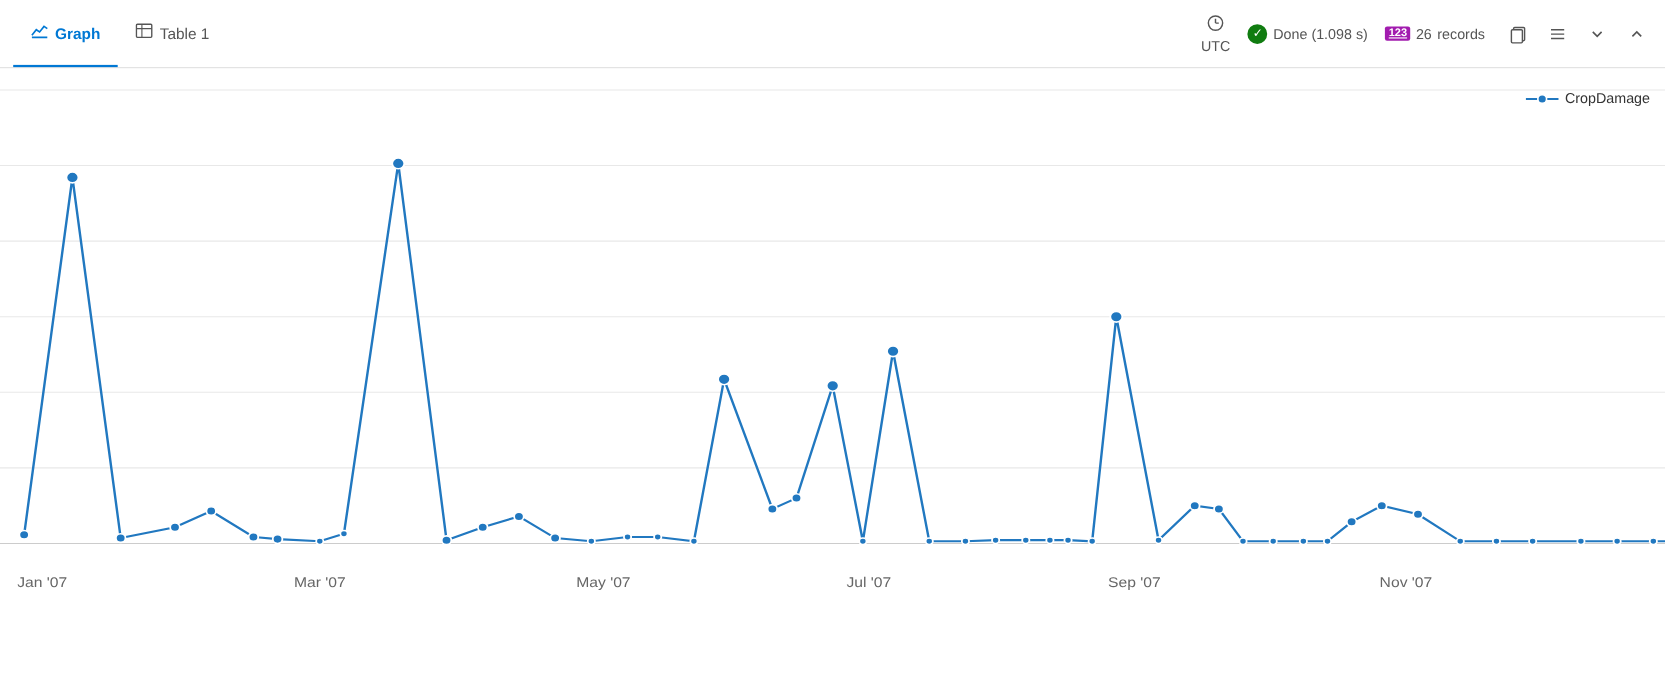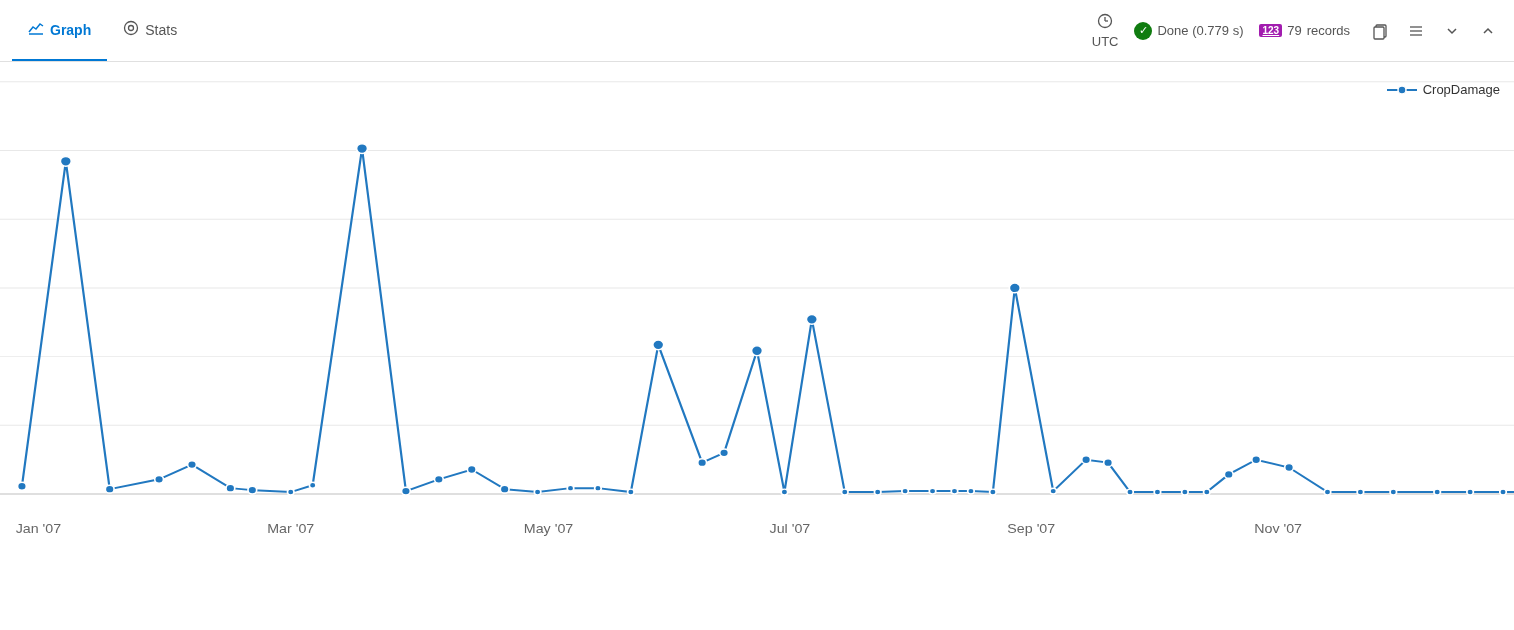--- a/index.html
+++ b/index.html
@@ -154,6 +154,16 @@
       </svg>
     </span>
     <span>Graph</span>
+  </div>
+  <div class="tab">
+    <span class="tab-icon">
+      <svg width="16" height="16" viewBox="0 0 16 16" fill="none">
+        <rect x="1" y="2" width="14" height="12" rx="1" stroke="#555" stroke-width="1.3" fill="none"></rect>
+        <line x1="1" y1="6" x2="15" y2="6" stroke="#555" stroke-width="1"></line>
+        <line x1="6" y1="2" x2="6" y2="14" stroke="#555" stroke-width="1"></line>
+      </svg>
+    </span>
+    <span>Table 1</span>
   </div>
   <div class="tab">
     <span class="tab-icon">

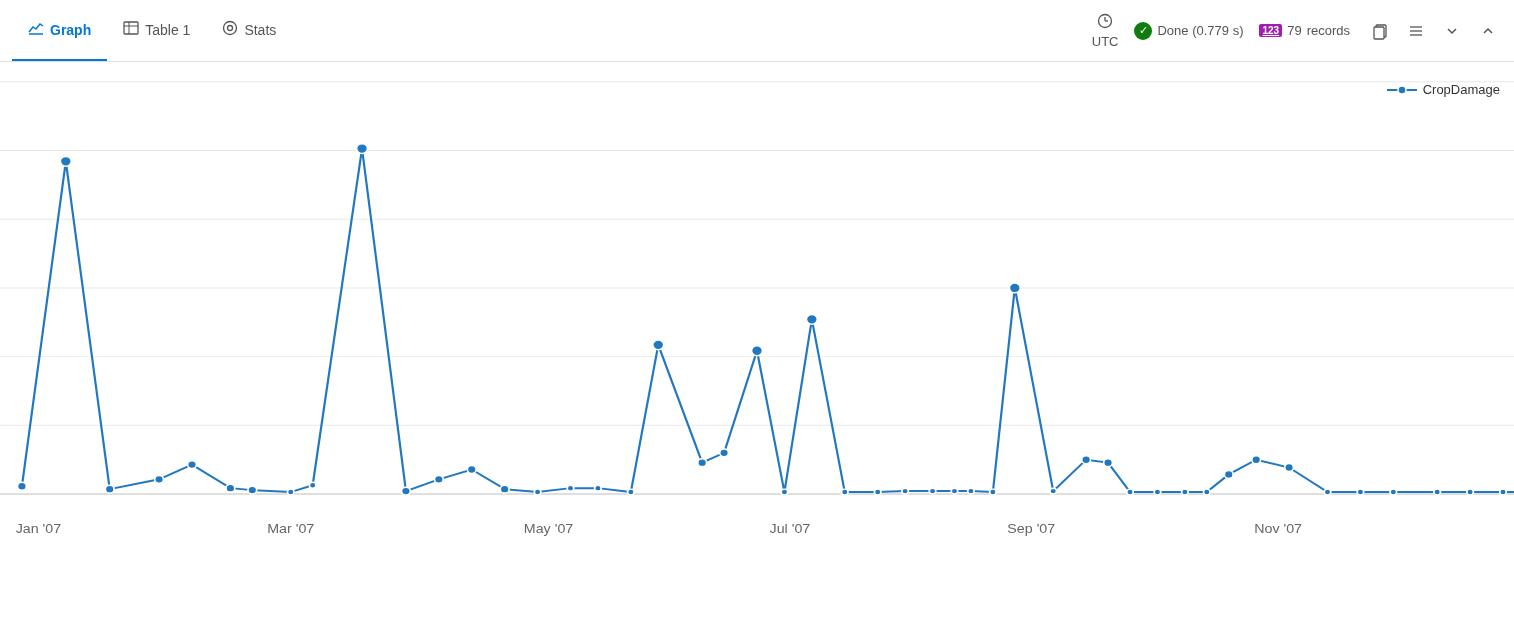--- a/index.html
+++ b/index.html
@@ -164,15 +164,6 @@
       </svg>
     </span>
     <span>Table 1</span>
-  </div>
-  <div class="tab">
-    <span class="tab-icon">
-      <svg width="16" height="16" viewBox="0 0 16 16" fill="none">
-        <circle cx="8" cy="8" r="6.5" stroke="#555" stroke-width="1.3"></circle>
-        <circle cx="8" cy="8" r="2.5" stroke="#555" stroke-width="1.3"></circle>
-      </svg>
-    </span>
-    <span>Stats</span>
   </div>
 
   <div class="spacer"></div>

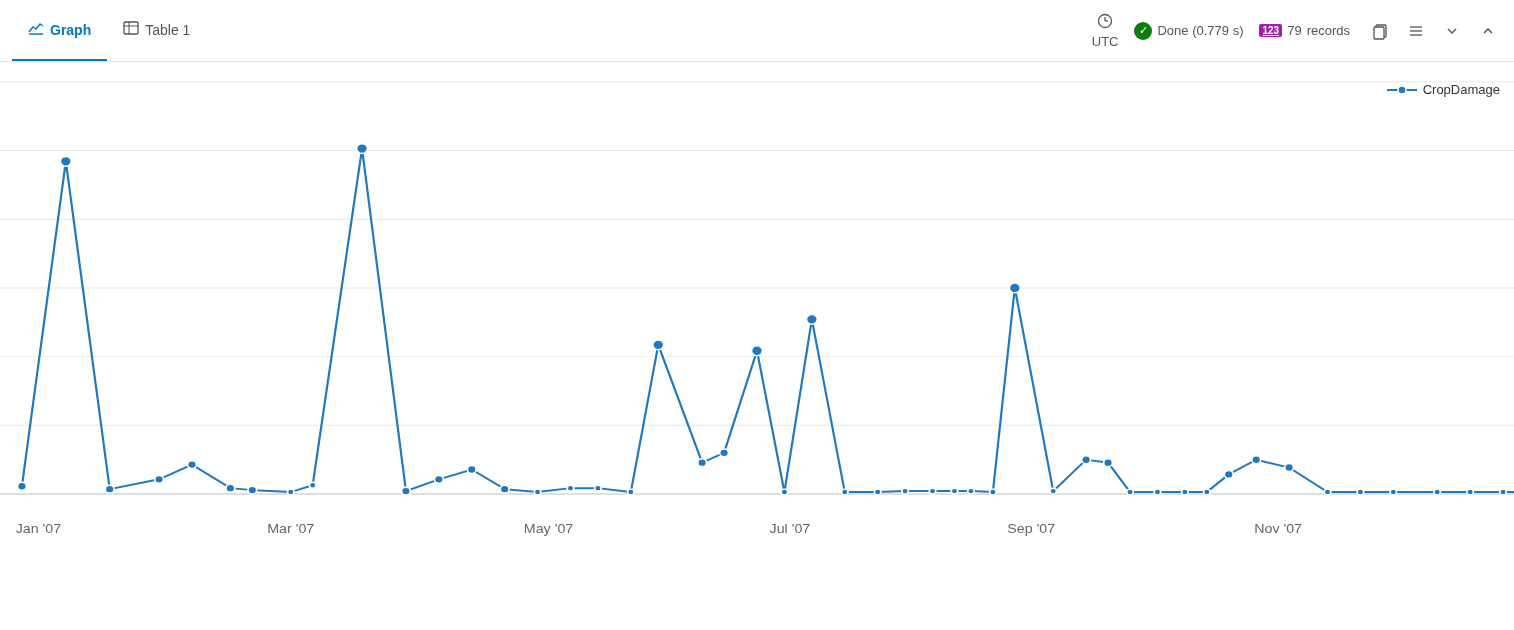--- a/index.html
+++ b/index.html
@@ -180,7 +180,7 @@
 
     <div class="done-badge">
       <div class="done-check">✓</div>
-      <span>Done (0.779 s)</span>
+      <span>Done (1.098 s)</span>
     </div>
 
     <div class="records-badge">

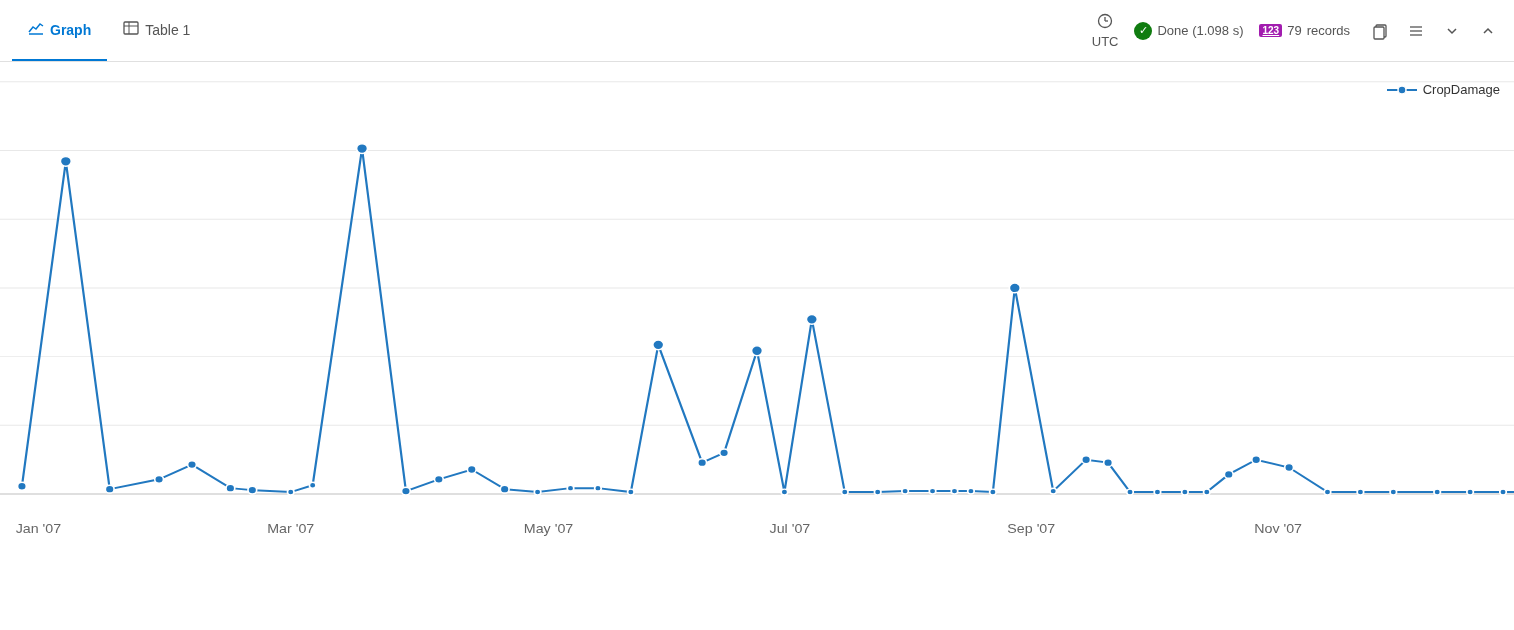--- a/index.html
+++ b/index.html
@@ -185,7 +185,7 @@
 
     <div class="records-badge">
       <span class="records-icon">123</span>
-      <span>79</span>
+      <span>26</span>
       <span>records</span>
     </div>
 

